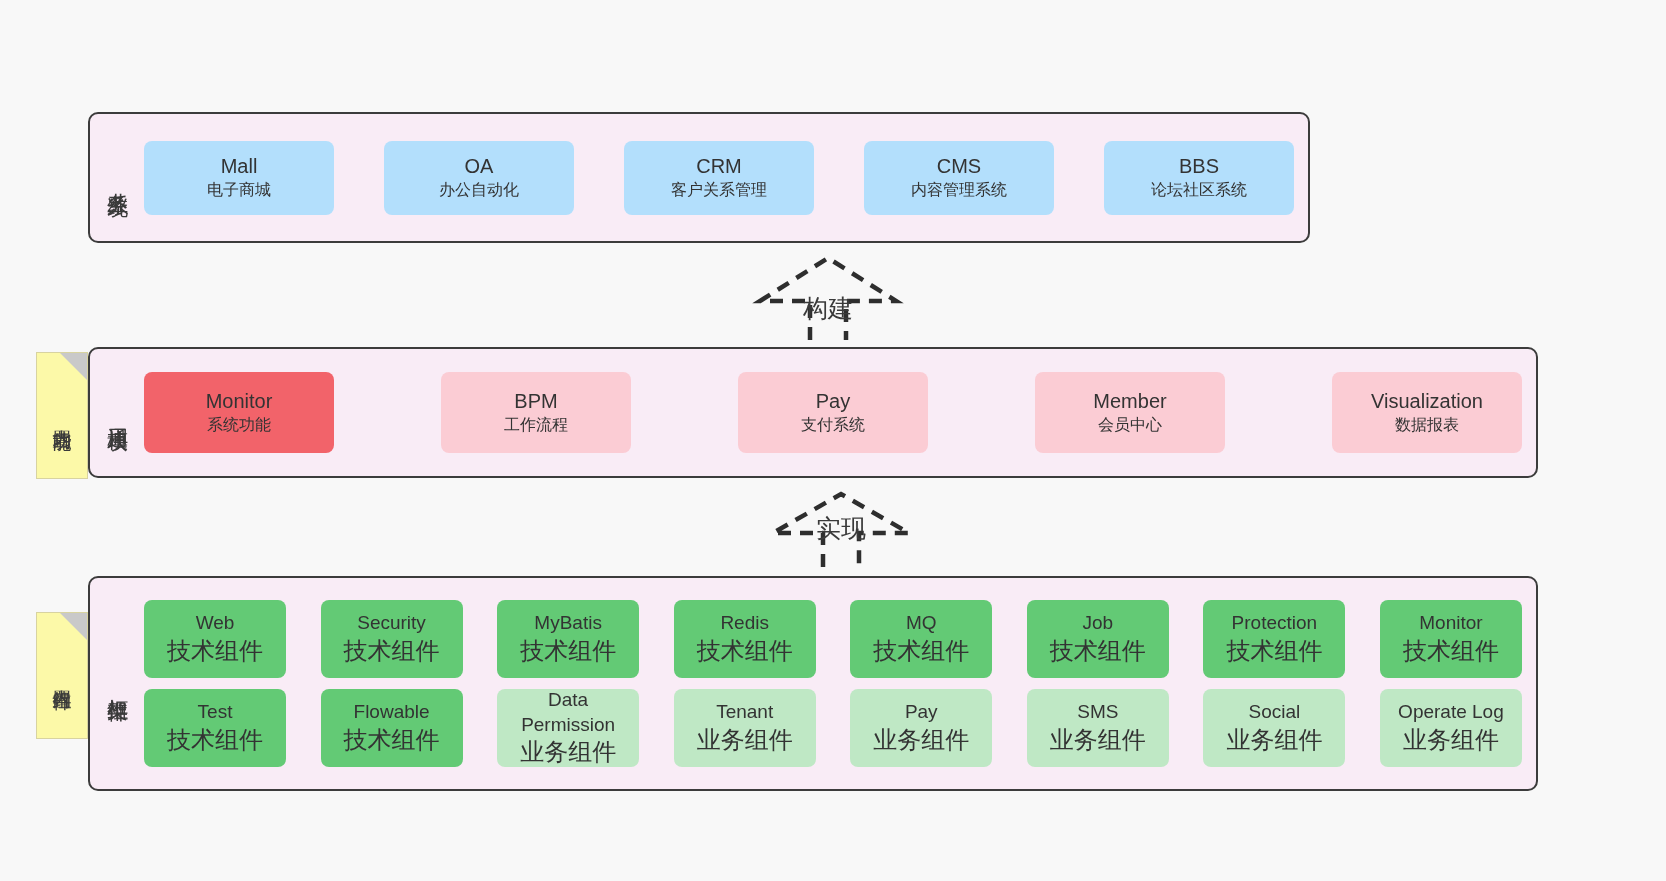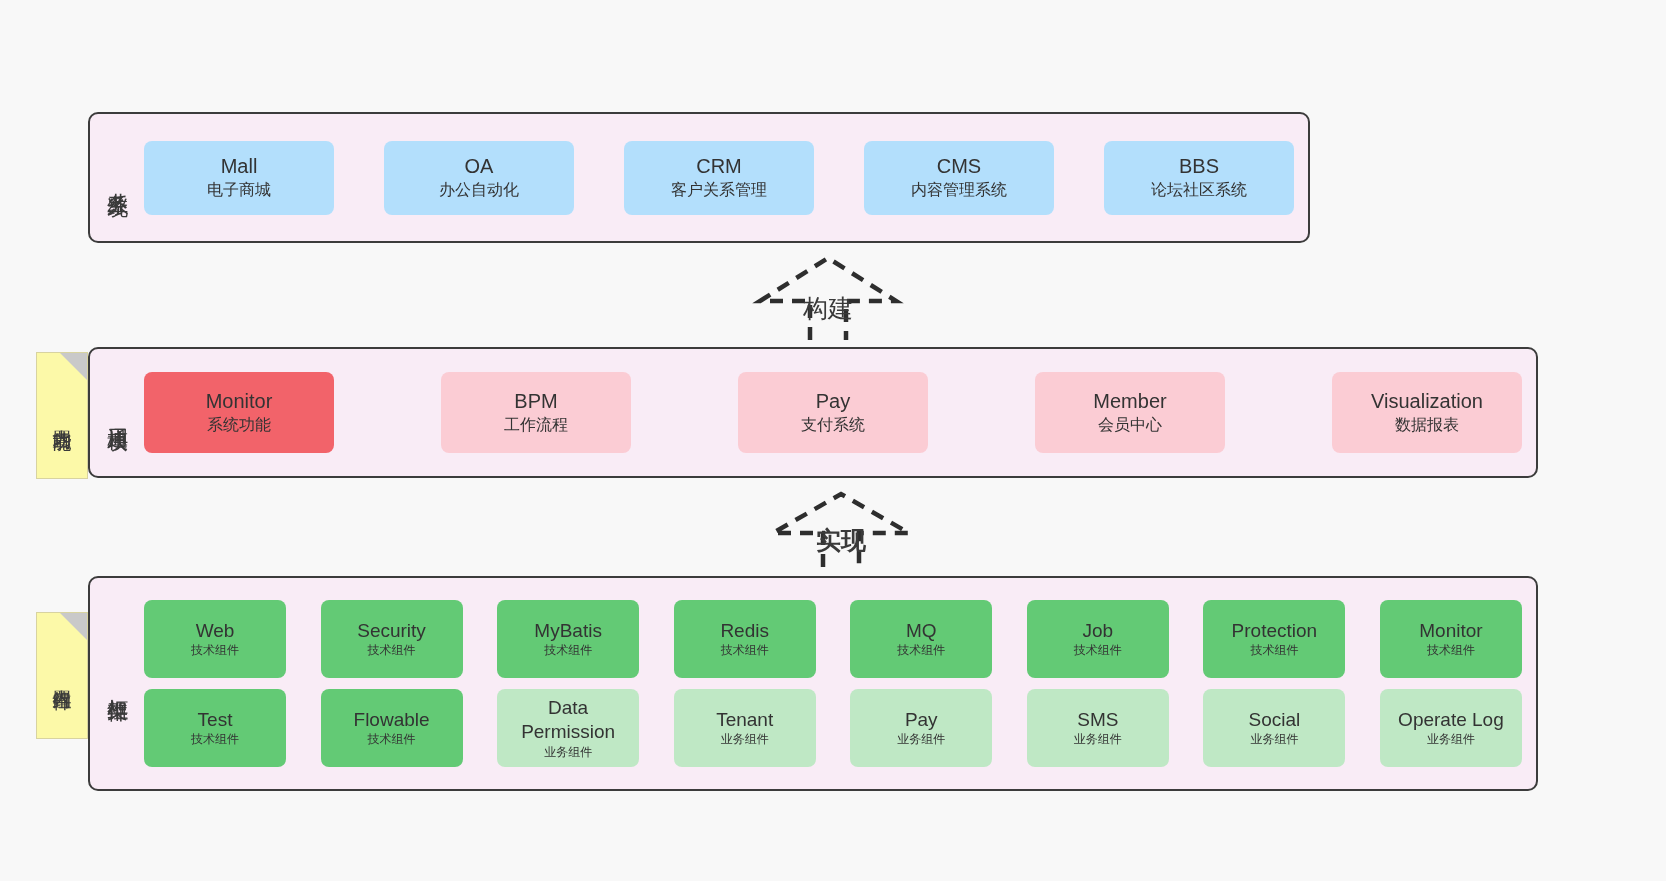--- a/index.html
+++ b/index.html
@@ -141,7 +141,7 @@
   #arrow-build { left: 755px; top: 256px; width: 146px; height: 85px; }
   #arrow-build .arrow-label { top: 36px; }
   #arrow-impl  { left: 768px; top: 492px; width: 146px; height: 76px; }
-  #arrow-impl  .arrow-label { top: 32px; font-weight: bold; }
+  #arrow-impl  .arrow-label { top: 20px; }
 </style>
 </head>
 <body>

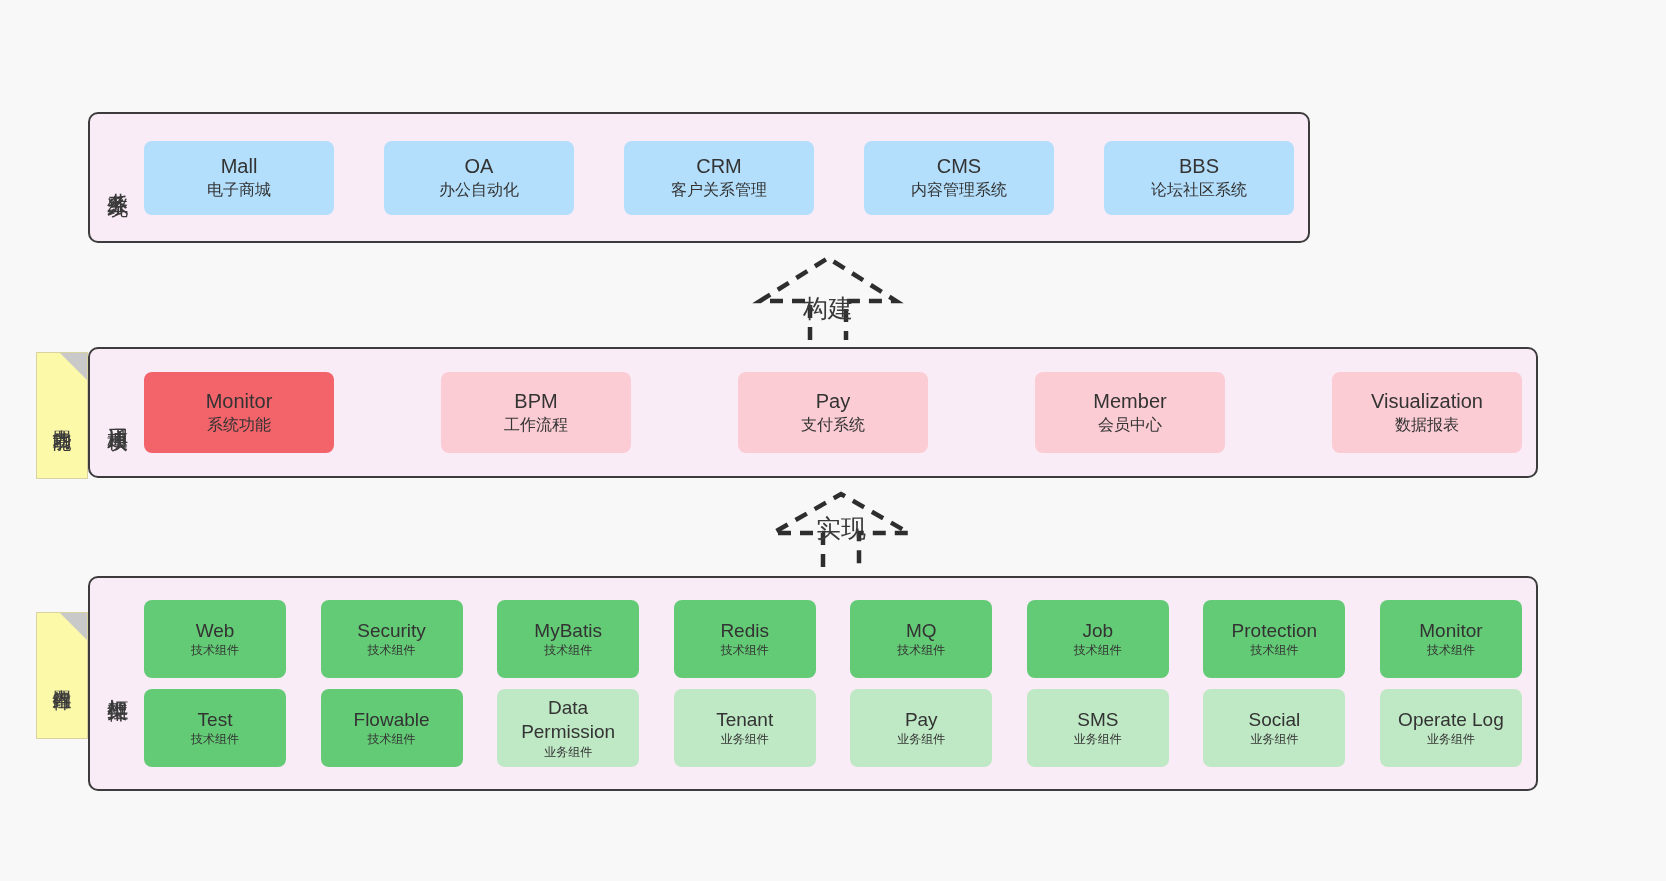--- a/index.html
+++ b/index.html
@@ -95,7 +95,7 @@
   #layer-framework .layer-body { gap: 11px; padding-top: 10px; padding-bottom: 10px; }
   #layer-framework .card { width: 142px; height: 78px; }
   #layer-framework .card .en { font-size: 19px; }
-  #layer-framework .card .cn { font-size: 12px; }
+  #layer-framework .card .cn { font-size: 24px; }
 
   
   .sticky {

